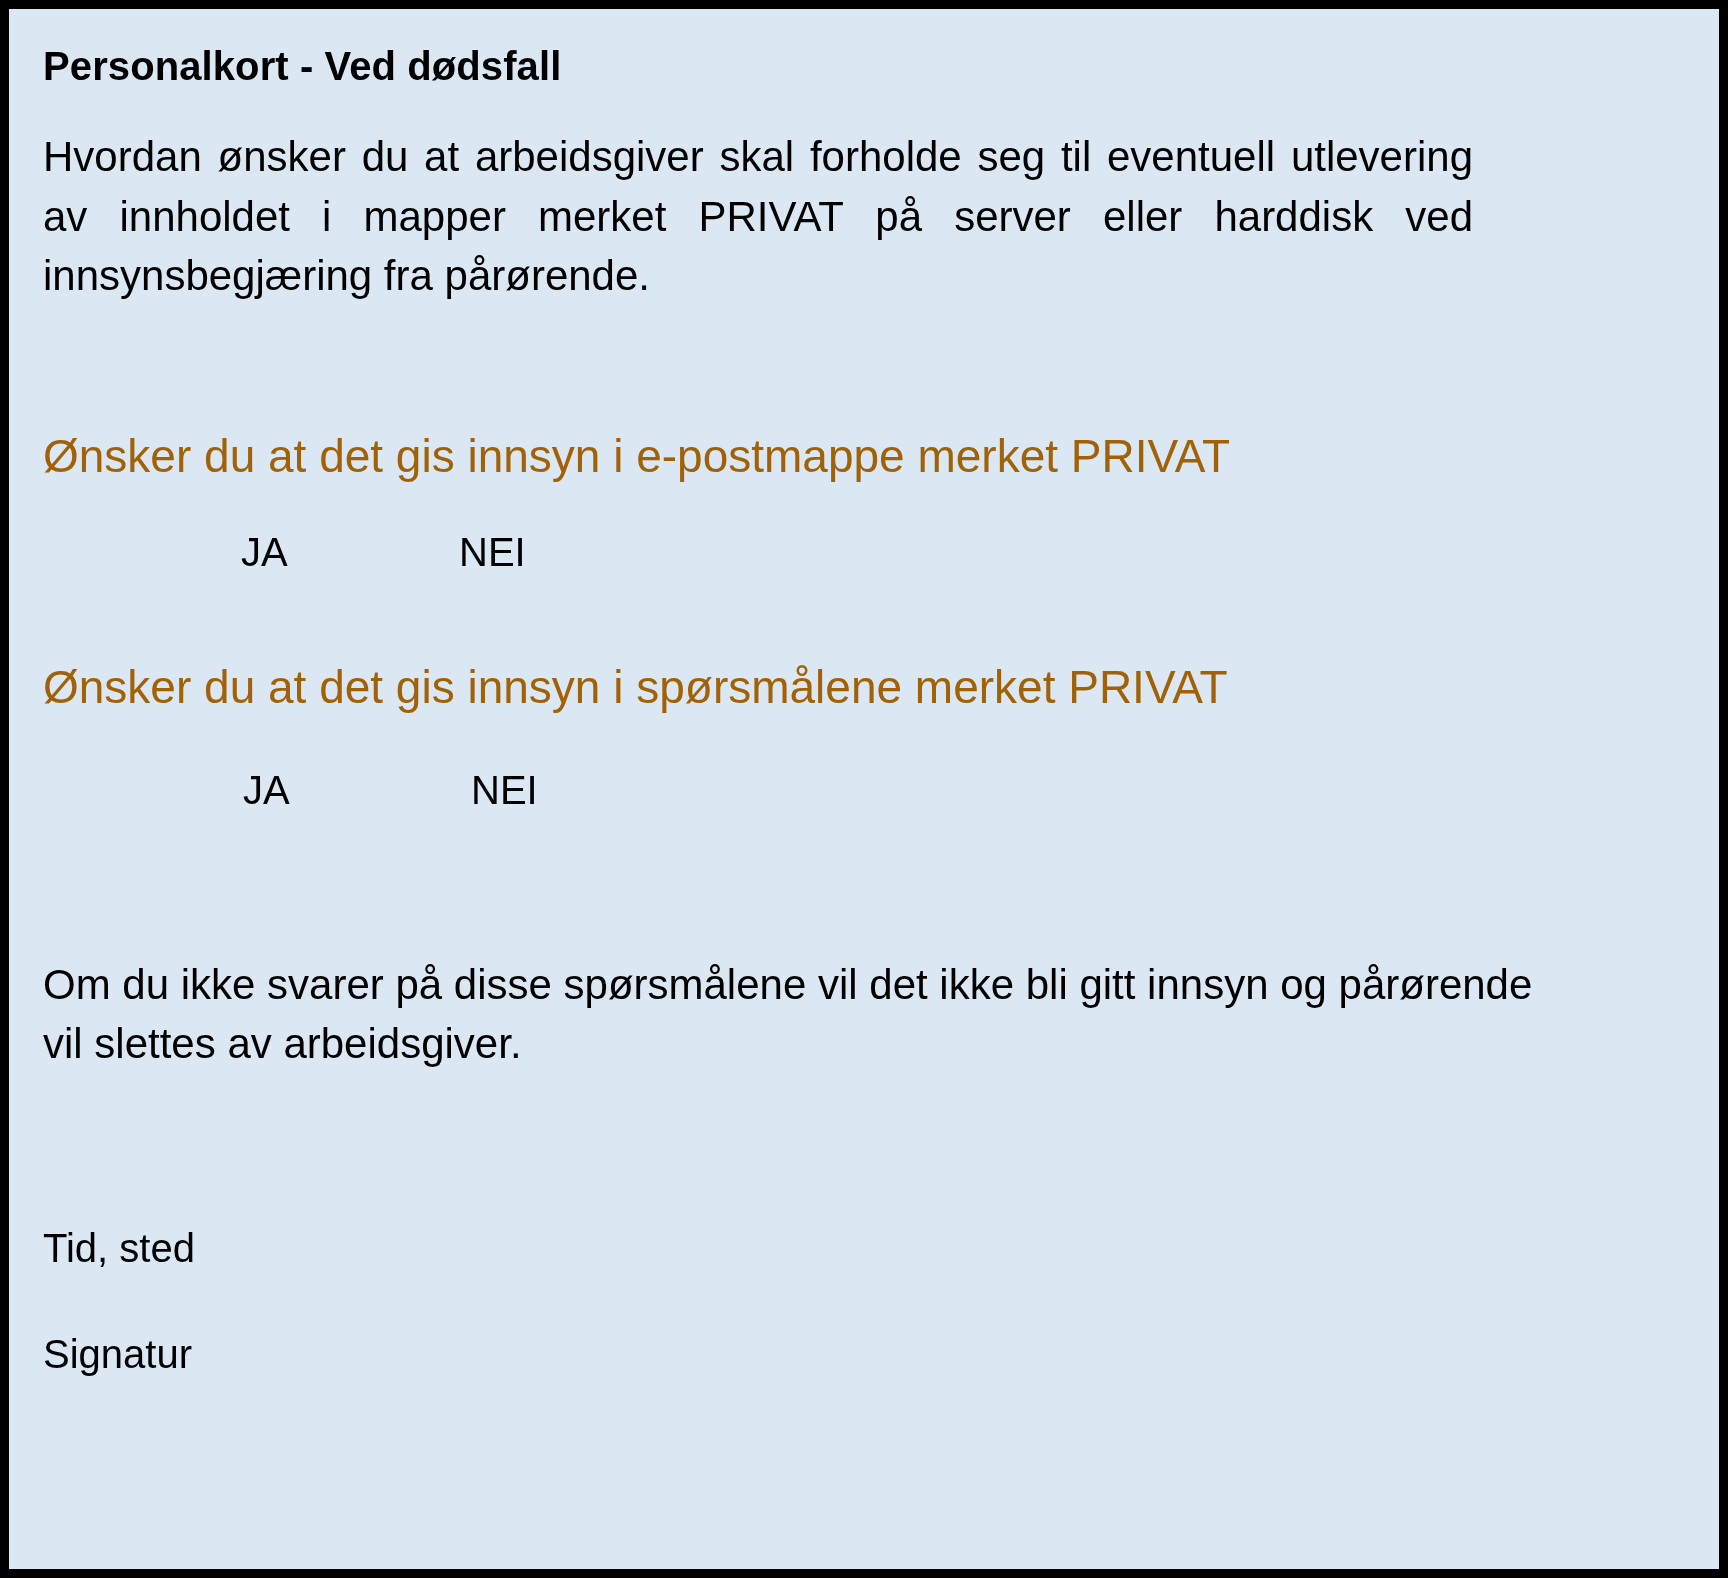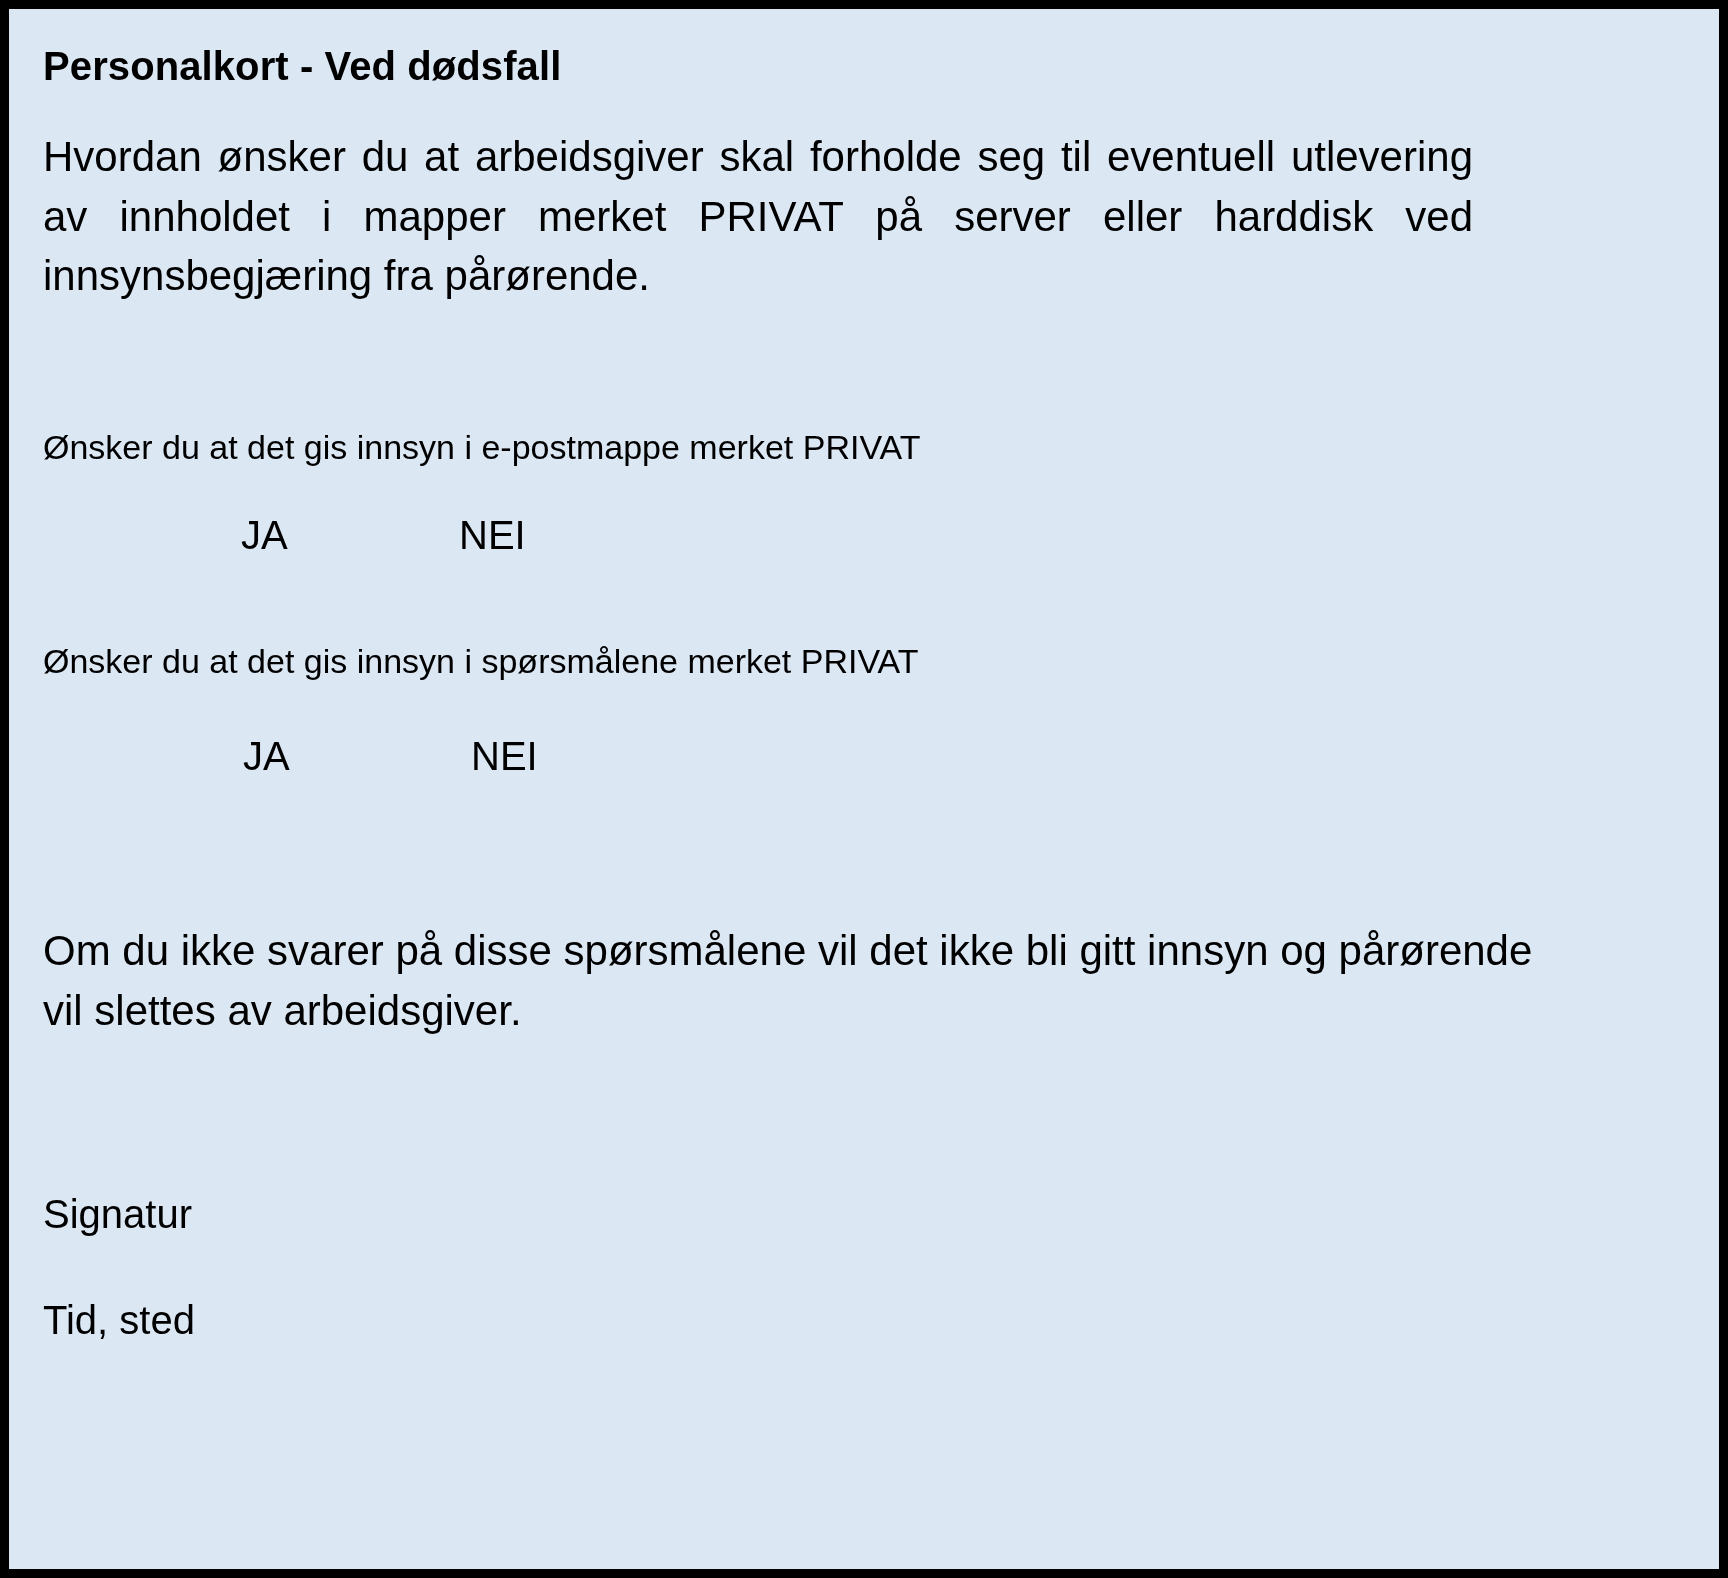--- a/index.html
+++ b/index.html
@@ -45,8 +45,8 @@
   }
 
   .question {
-    font-size: 34px;
-    color: #000000;
+    font-size: 46px;
+    color: #a16207;
     line-height: 1.4;
   }
 

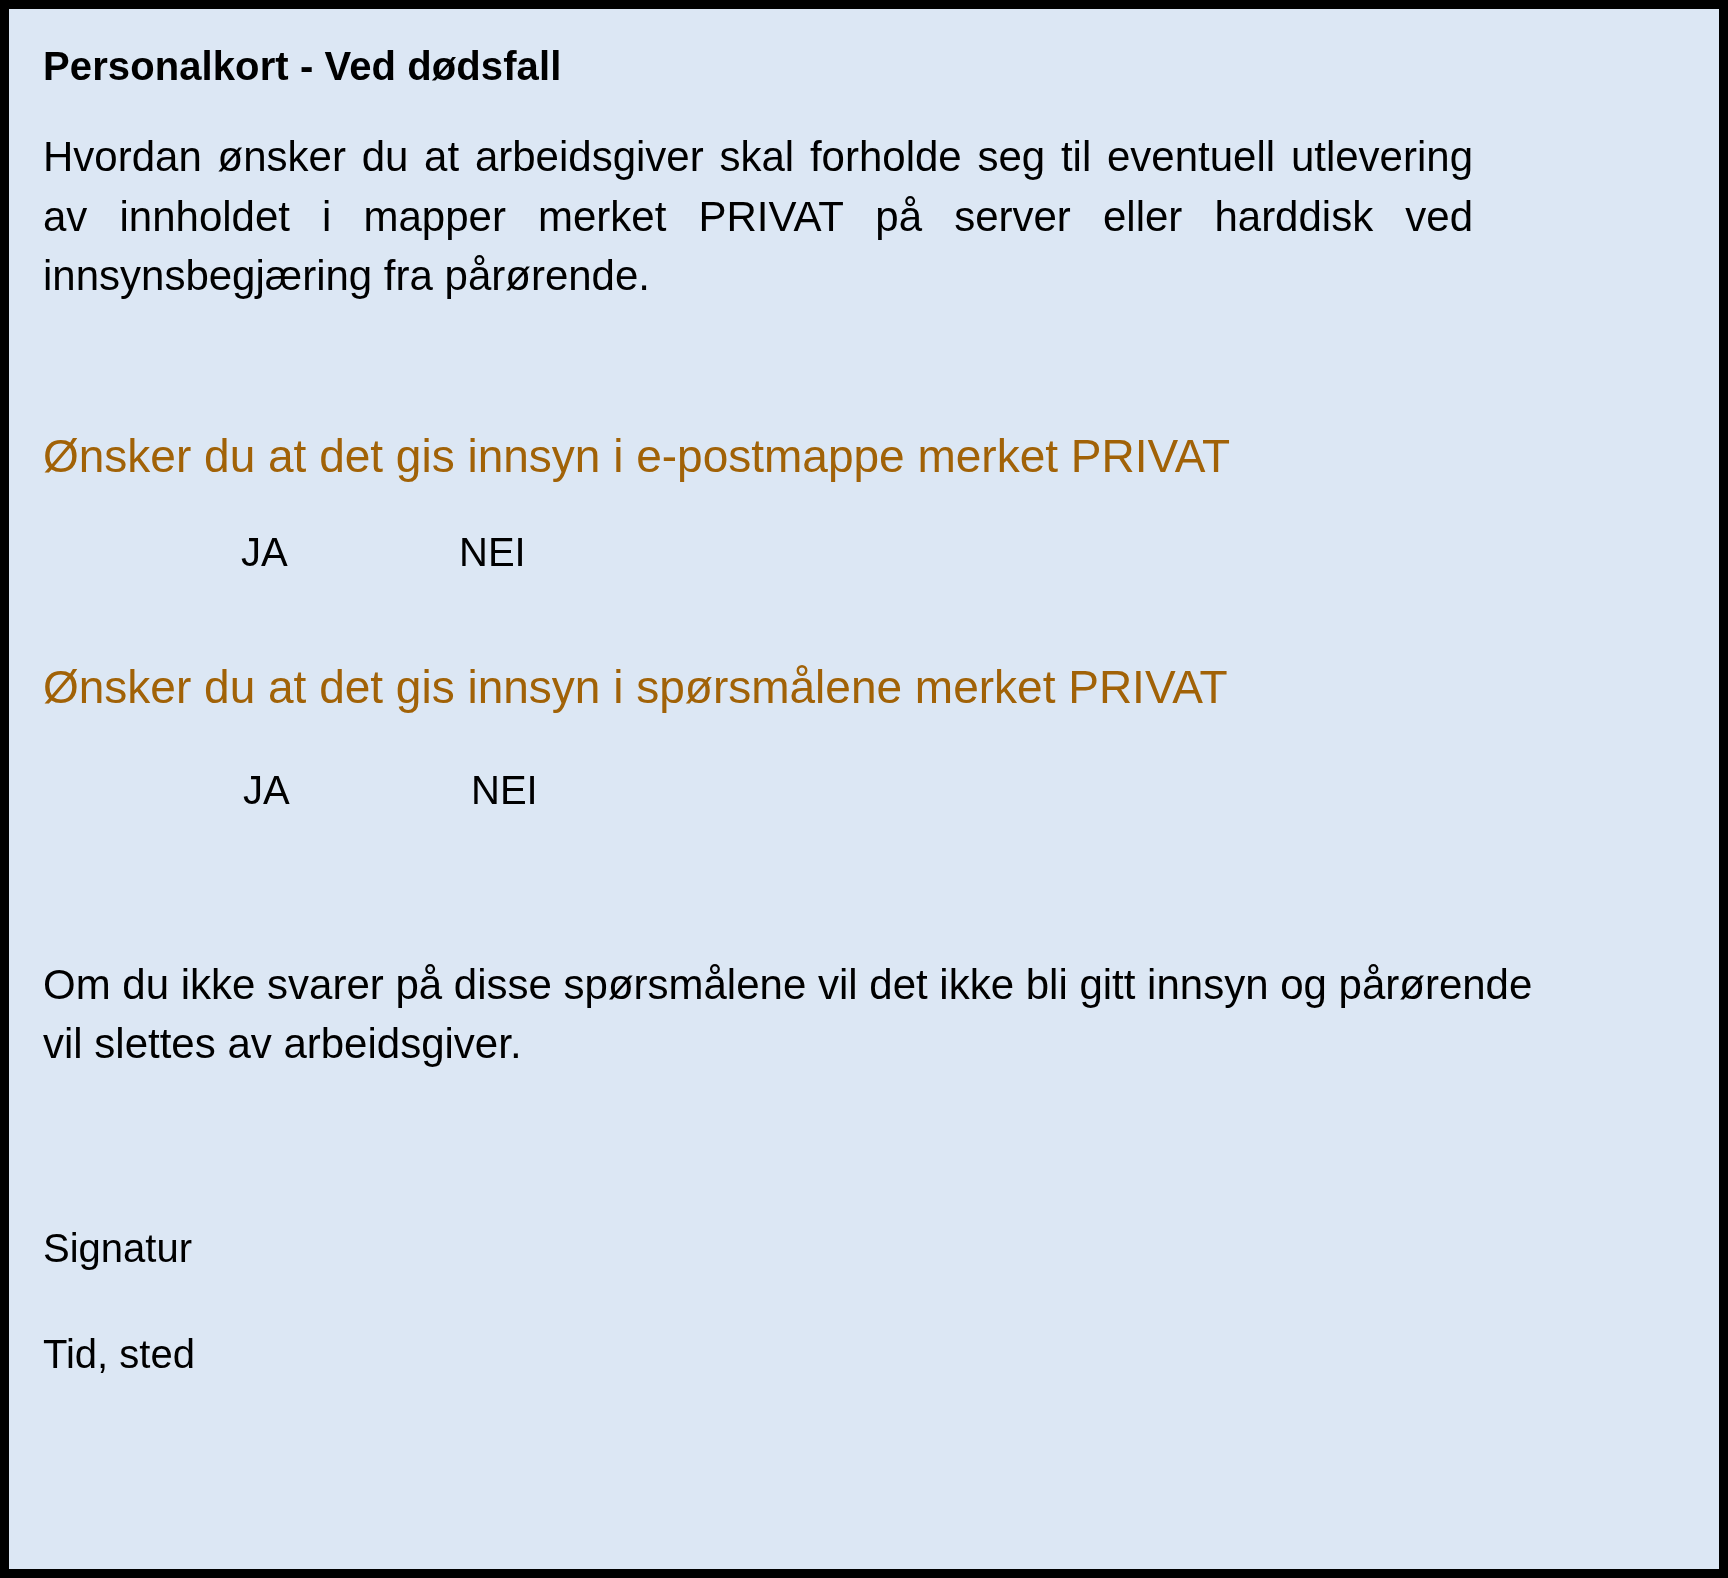--- a/index.html
+++ b/index.html
@@ -125,8 +125,8 @@
   <div class="note">Om du ikke svarer på disse spørsmålene vil det ikke bli gitt innsyn og pårørende vil slettes av arbeidsgiver.</div>
 
   <div class="sig-block">
+    <div class="sig-line">Tid, sted</div>
     <div class="sig-line">Signatur</div>
-    <div class="sig-line">Tid, sted</div>
   </div>
 
 </div>

